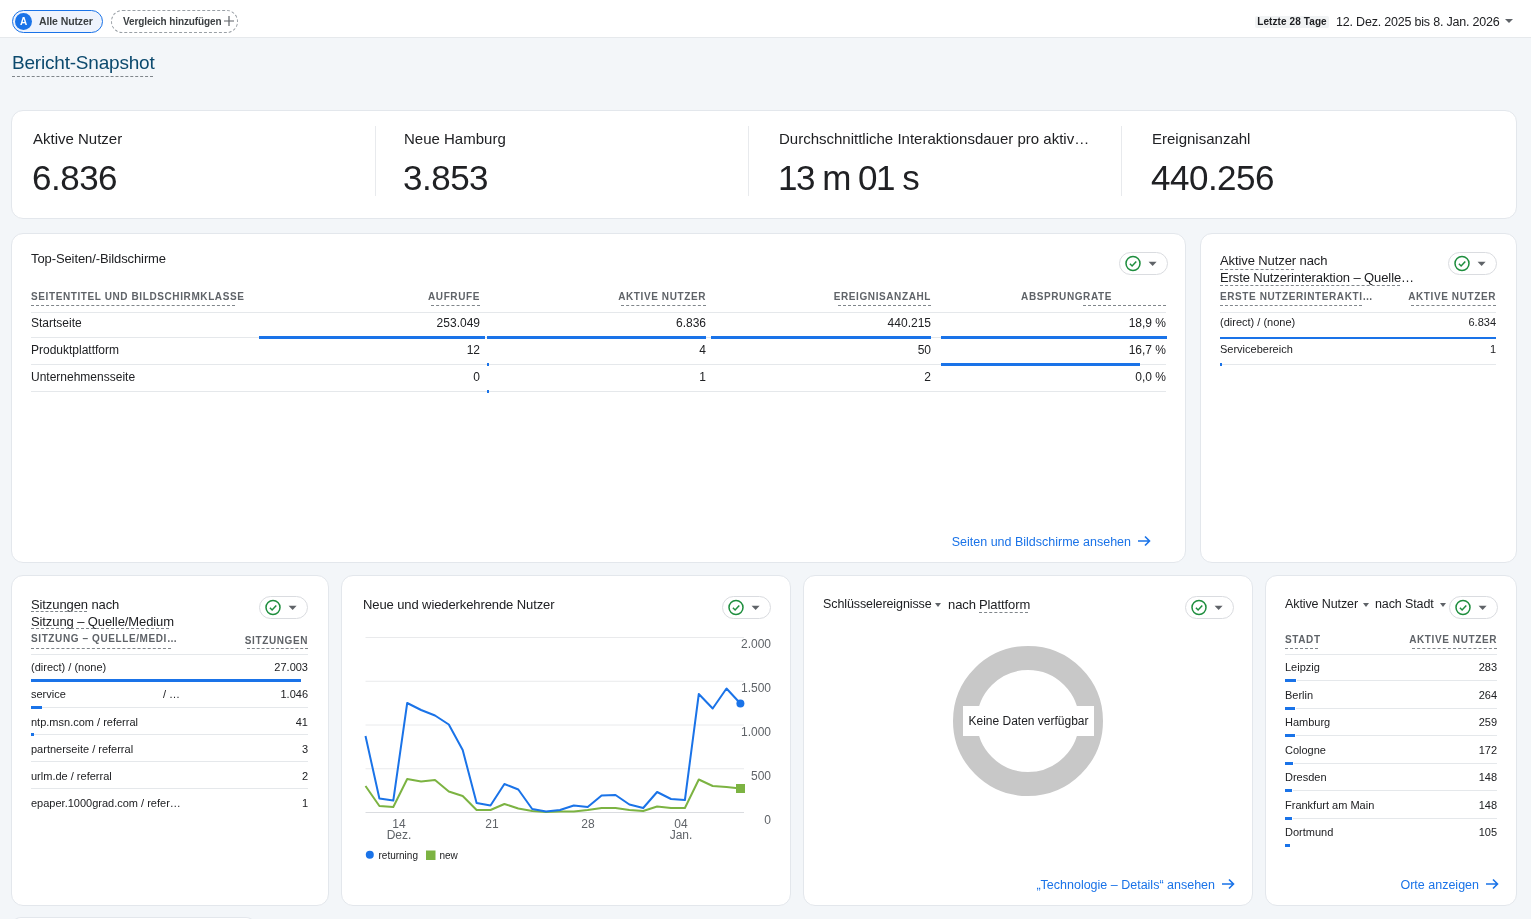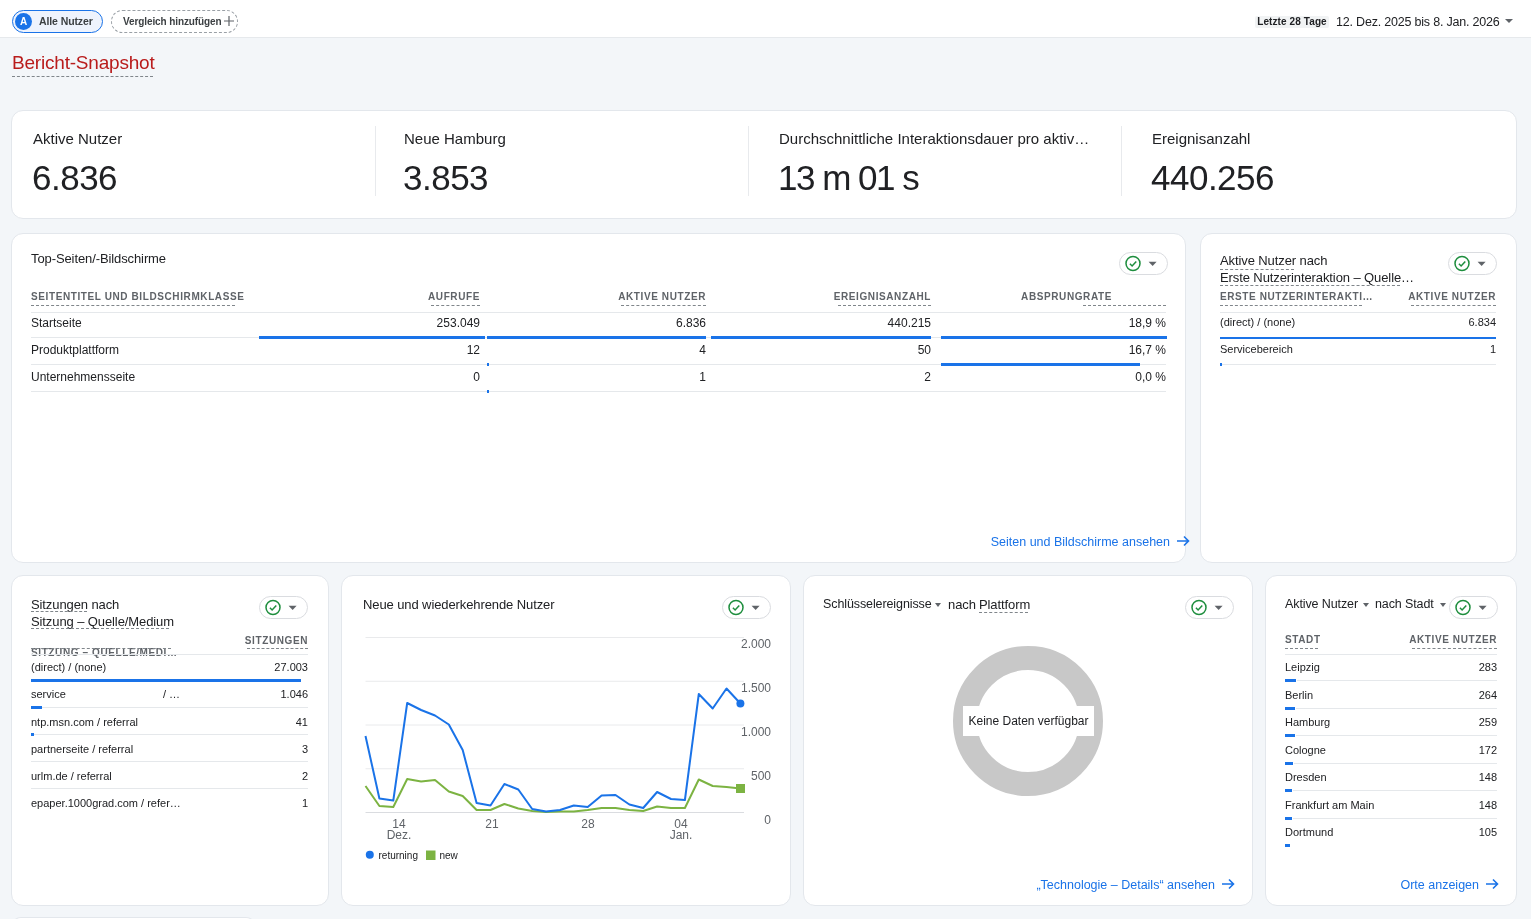--- a/index.html
+++ b/index.html
@@ -36,7 +36,7 @@
 <div class="a" style="left:1336px;top:15px;font-size:12.5px;color:#202124;letter-spacing:-.2px">12. Dez. 2025 bis 8. Jan. 2026</div>
 <div class="a caret" style="left:1505px;top:19px"></div>
 
-<div class="a" style="left:12px;top:52px;font-size:19px;color:#b91c1c;letter-spacing:-.2px">Bericht-Snapshot</div>
+<div class="a" style="left:12px;top:52px;font-size:19px;color:#0c4a6e;letter-spacing:-.2px">Bericht-Snapshot</div>
 <div class="dash" style="left:12px;top:76px;width:141px;border-top-width:1.5px"></div>
 
 <div class="card" style="left:11px;top:110px;width:1506px;height:109px"></div>

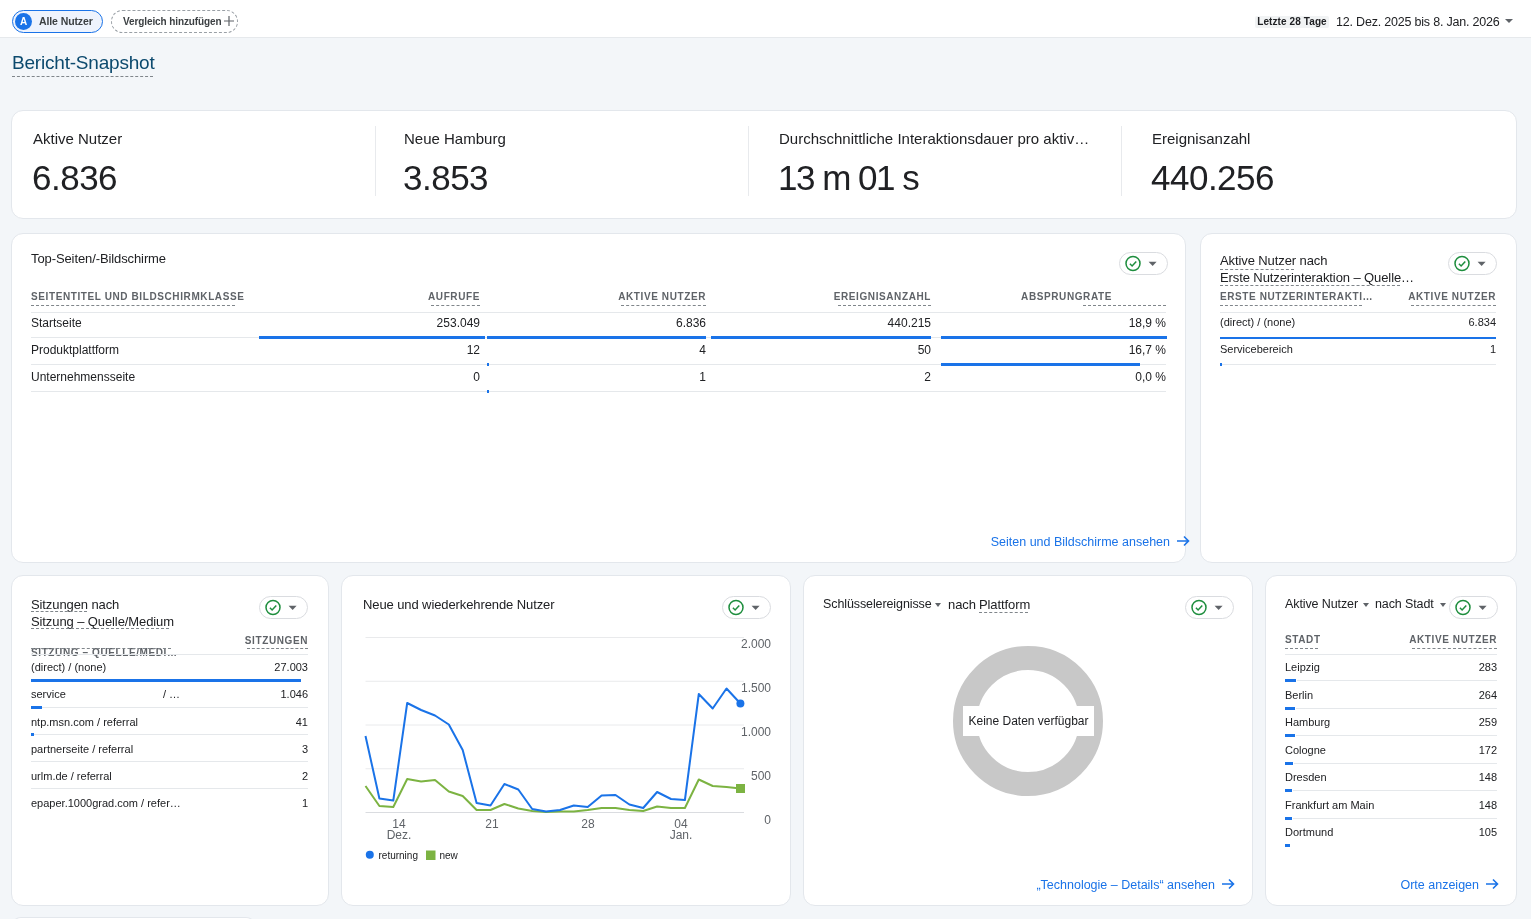--- a/index.html
+++ b/index.html
@@ -100,7 +100,7 @@
 <div class="a r num" style="left:1066px;top:370px;width:100px">0,0&nbsp;%</div>
 <div class="sep" style="left:31px;top:391px;width:1135px"></div>
 <div class="bar" style="left:487px;top:390px;width:2px"></div>
-<div class="a link" style="right:341px;top:535px">Seiten und Bildschirme ansehen<svg width="14" height="12" viewBox="0 0 14 12" style="vertical-align:-1px;margin-left:6px">
+<div class="a link" style="right:380px;top:535px">Seiten und Bildschirme ansehen<svg width="14" height="12" viewBox="0 0 14 12" style="vertical-align:-1px;margin-left:6px">
       <path d="M1 6h11M8 1.5L12.5 6 8 10.5" fill="none" stroke="#1a73e8" stroke-width="1.6"></path>
     </svg></div>
 

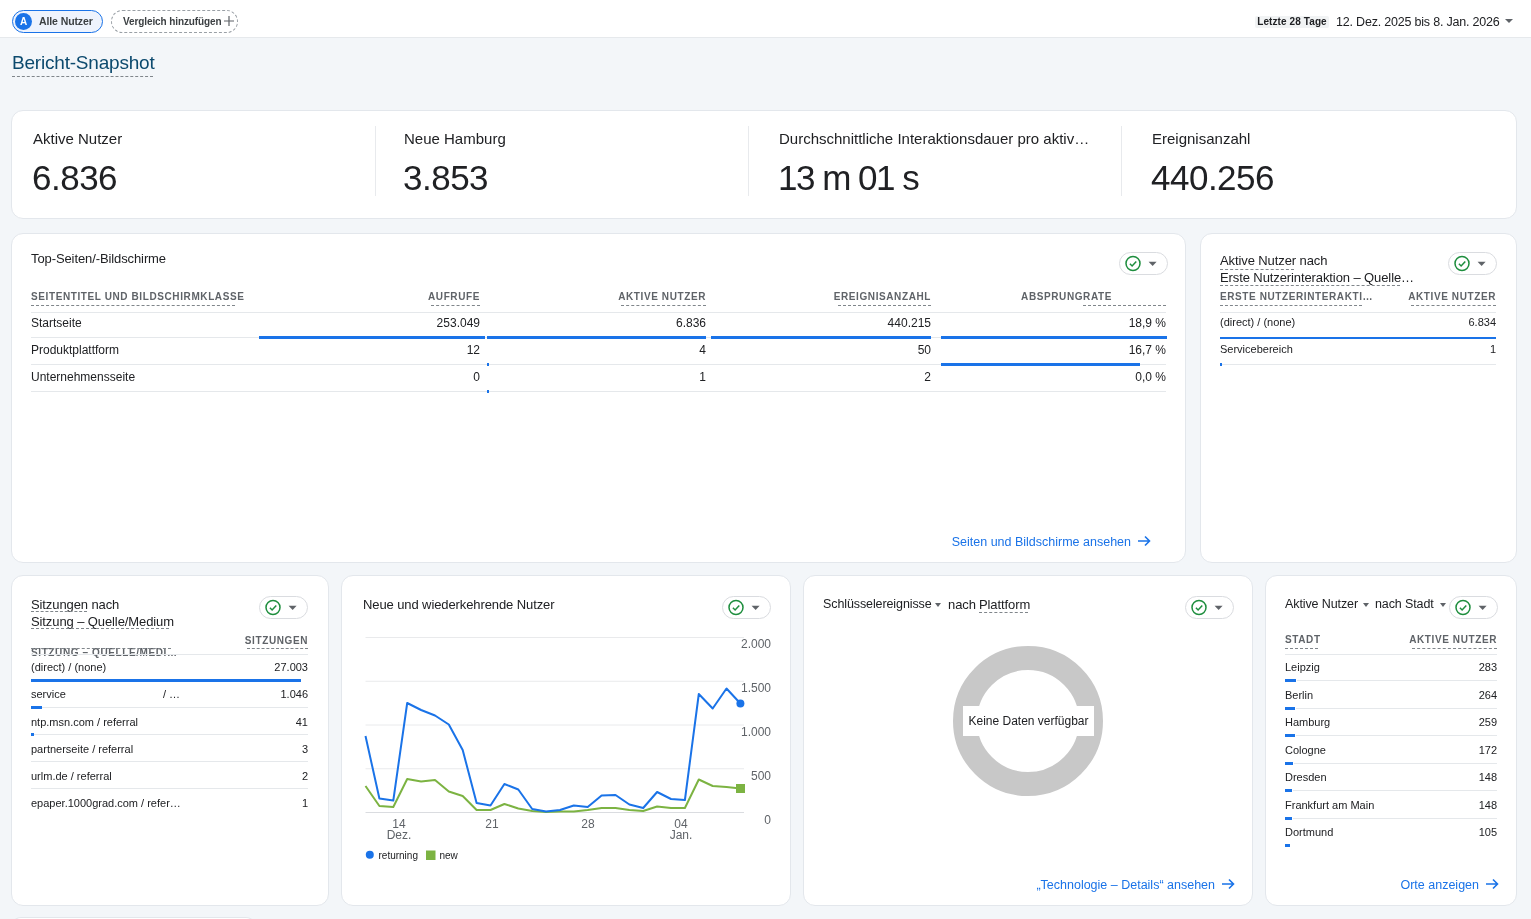--- a/index.html
+++ b/index.html
@@ -141,7 +141,7 @@
       <path d="M28.6 8.7h8l-4 4.4z" fill="#5f6368"></path>
     </svg>
   </div>
-<div class="a th" style="left:31px;top:647px">SITZUNG – QUELLE/MEDI…</div>
+<div class="a th" style="left:31px;top:633px">SITZUNG – QUELLE/MEDI…</div>
 <div class="a th num" style="left:208px;top:635px;width:100px">SITZUNGEN</div>
 <div class="dash" style="left:31px;top:648px;width:140px"></div>
 <div class="dash" style="left:247px;top:648px;width:61px"></div>

